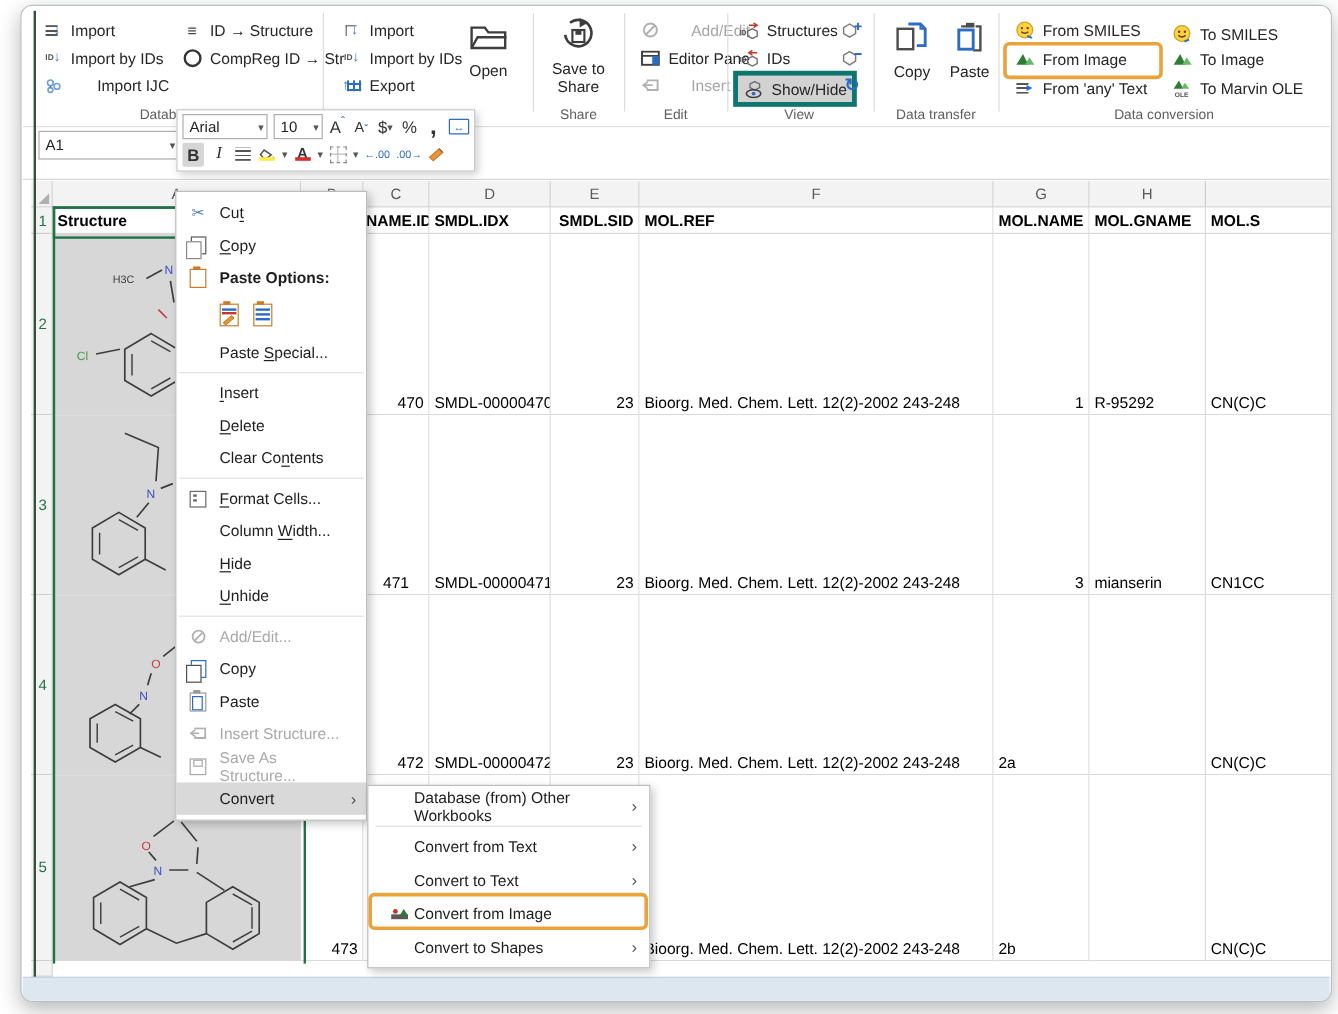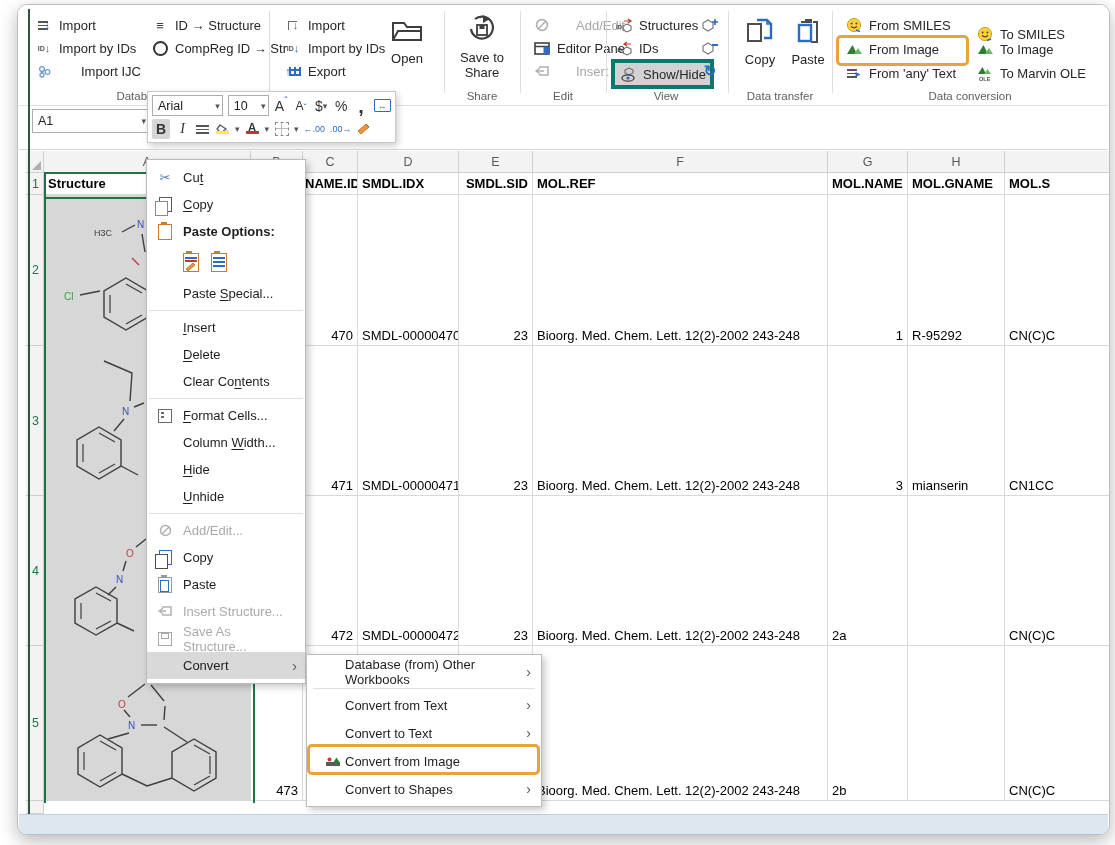--- a/index.html
+++ b/index.html
@@ -297,7 +297,7 @@
         </span>
     <span class="lbl">From 'any' Text</span>
   </div>
-  <div class="rsb" style="left:975px;top:22px;">
+  <div class="rsb" style="left:975px;top:16px;">
     <span class="ric">
       <svg width="16" height="16">
             <circle cx="8" cy="8" r="6.6" fill="#fdd23a" stroke="#c9a227"></circle>

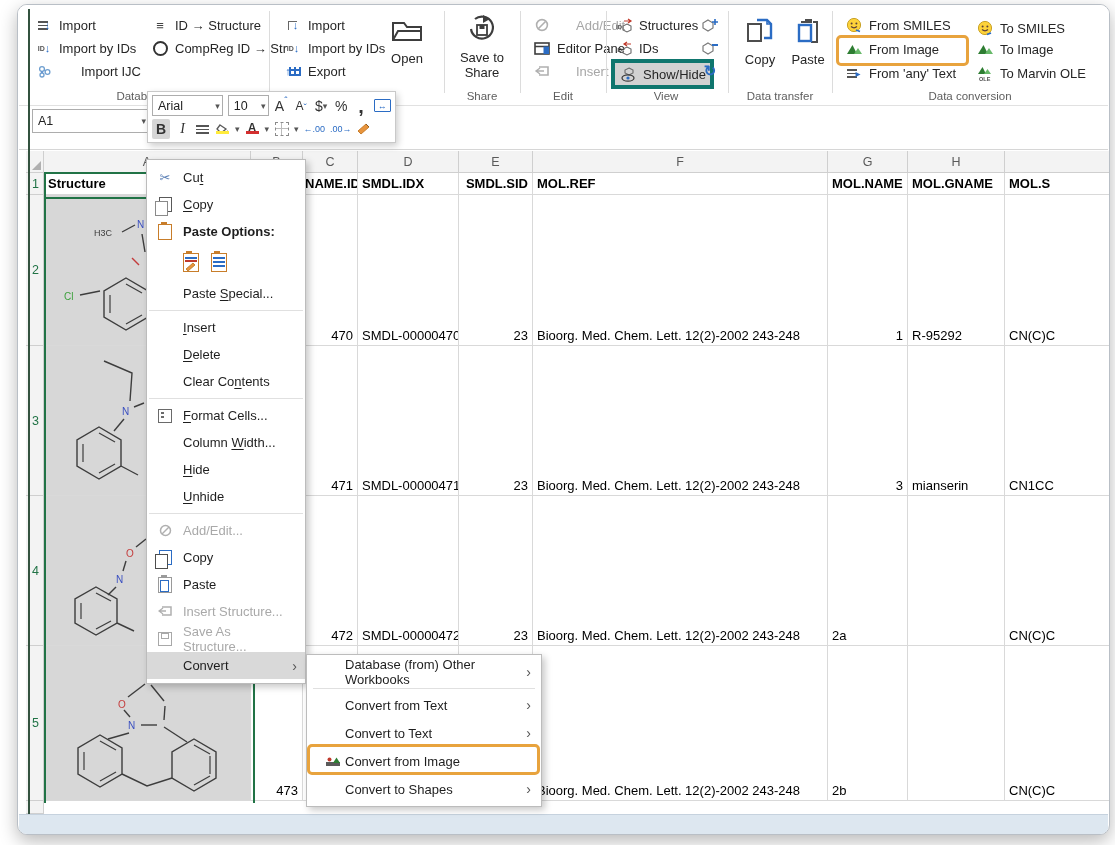--- a/index.html
+++ b/index.html
@@ -540,7 +540,7 @@
     </svg>
   </div>
   <div class="cell" style="left:250px;top:345px;width:52px;height:150px;"></div>
-  <div class="cell rt" style="left:302px;top:345px;width:55px;height:150px;">
+  <div class="cell rt" style="left:302px;top:345px;width:55px;height:150px;justify-content:center;">
         <span>471</span>
       </div>
   <div class="cell" style="left:357px;top:345px;width:101px;height:150px;">

